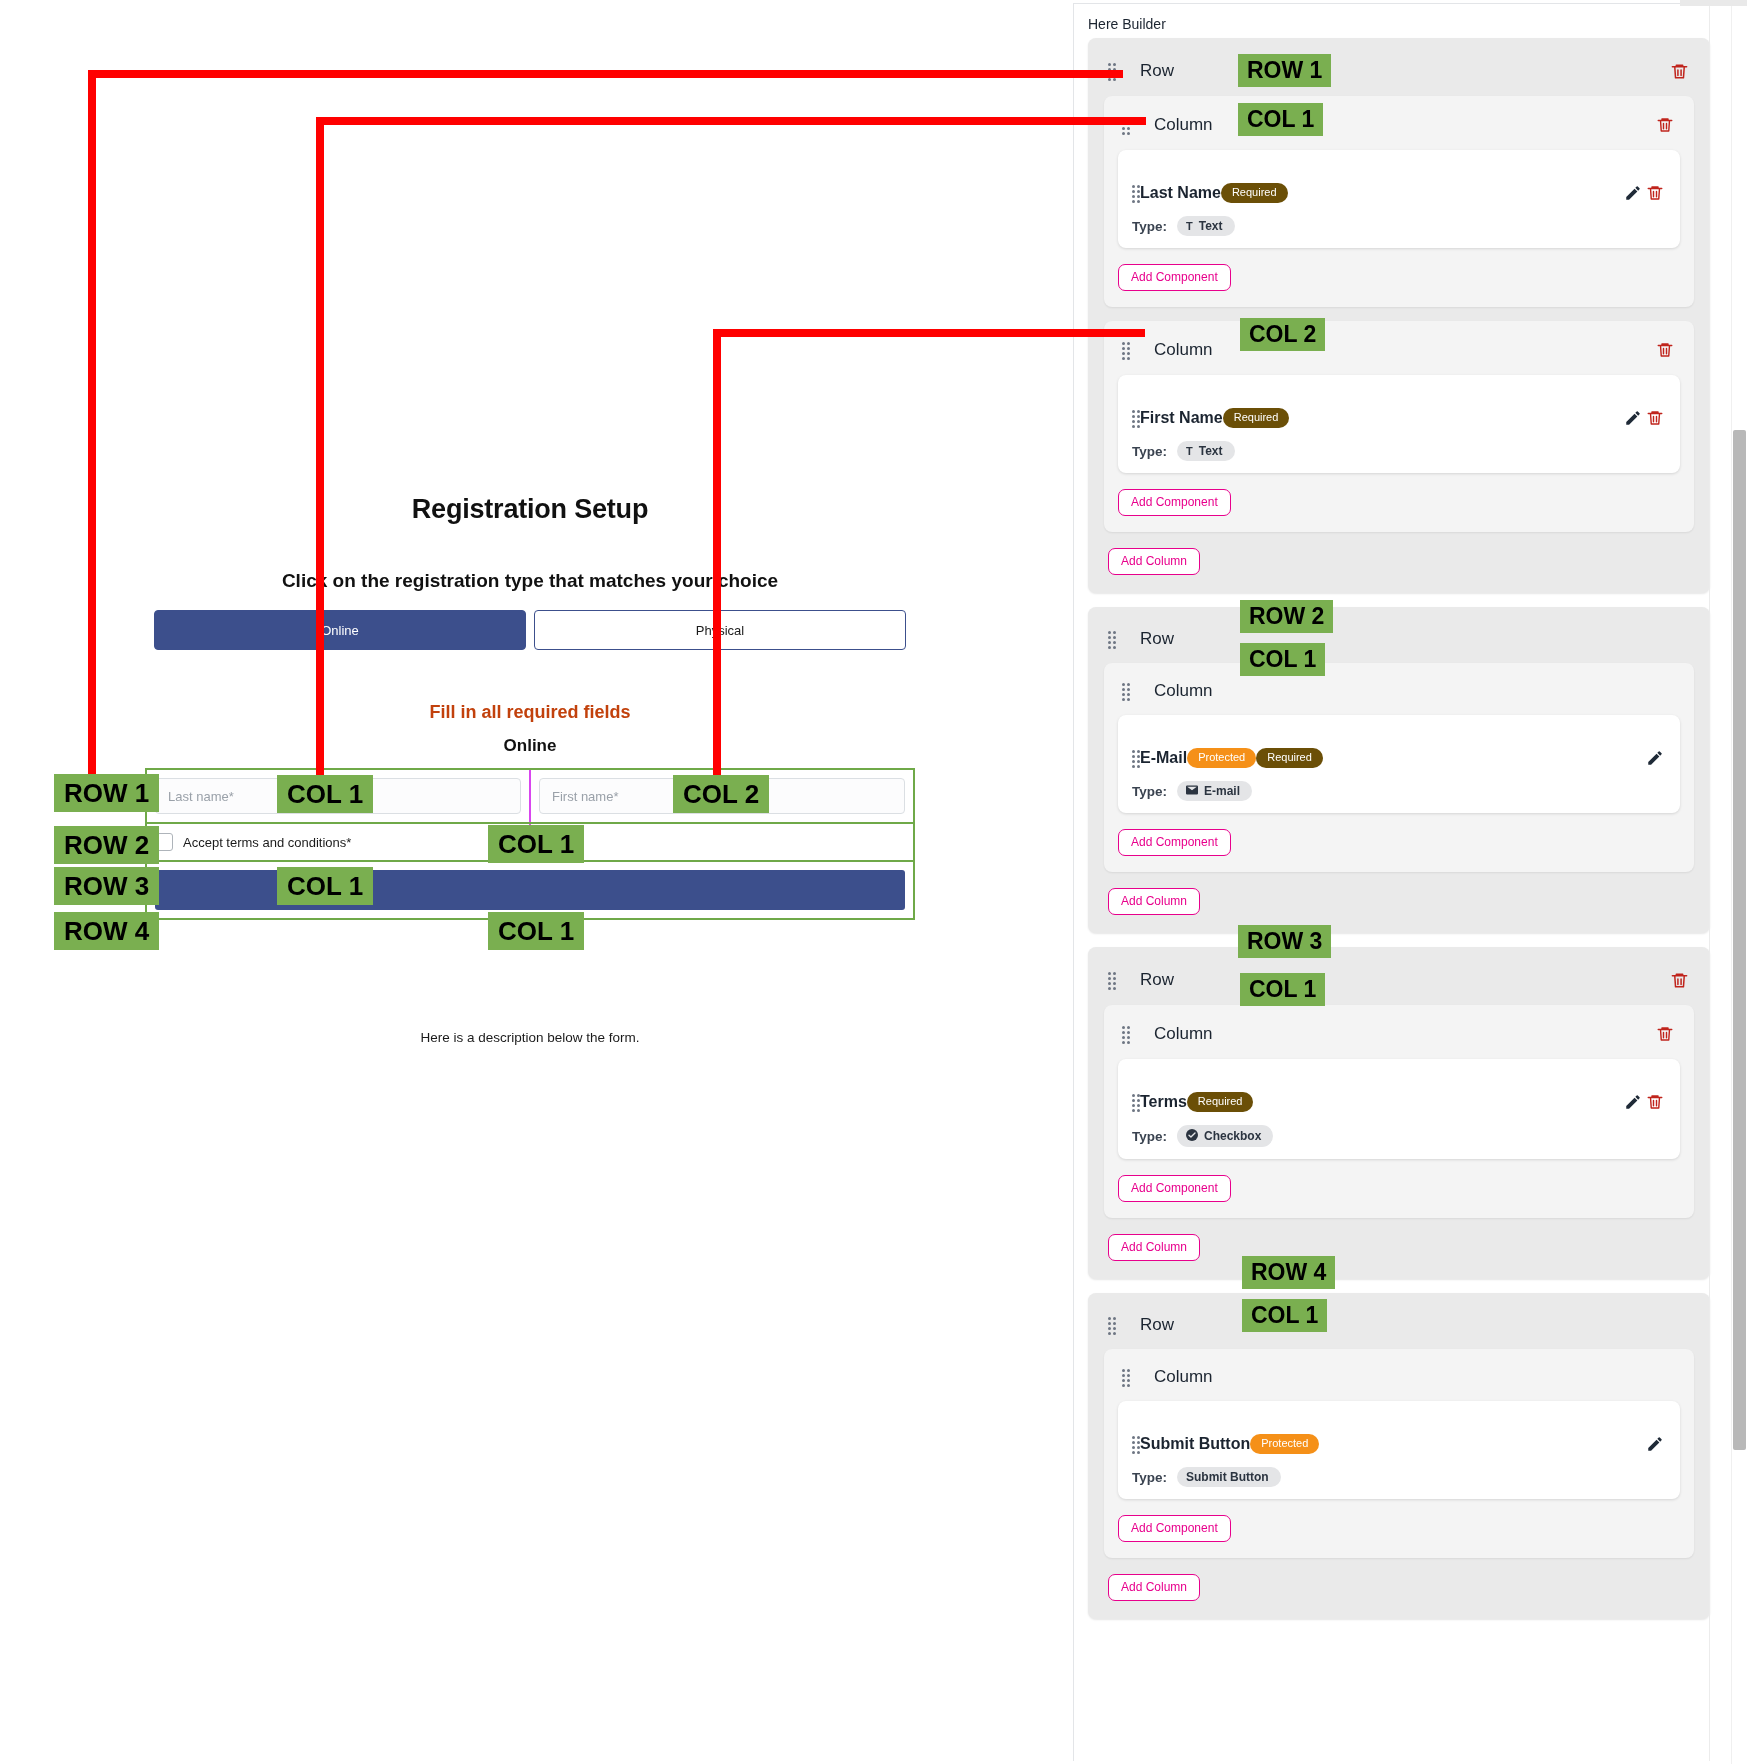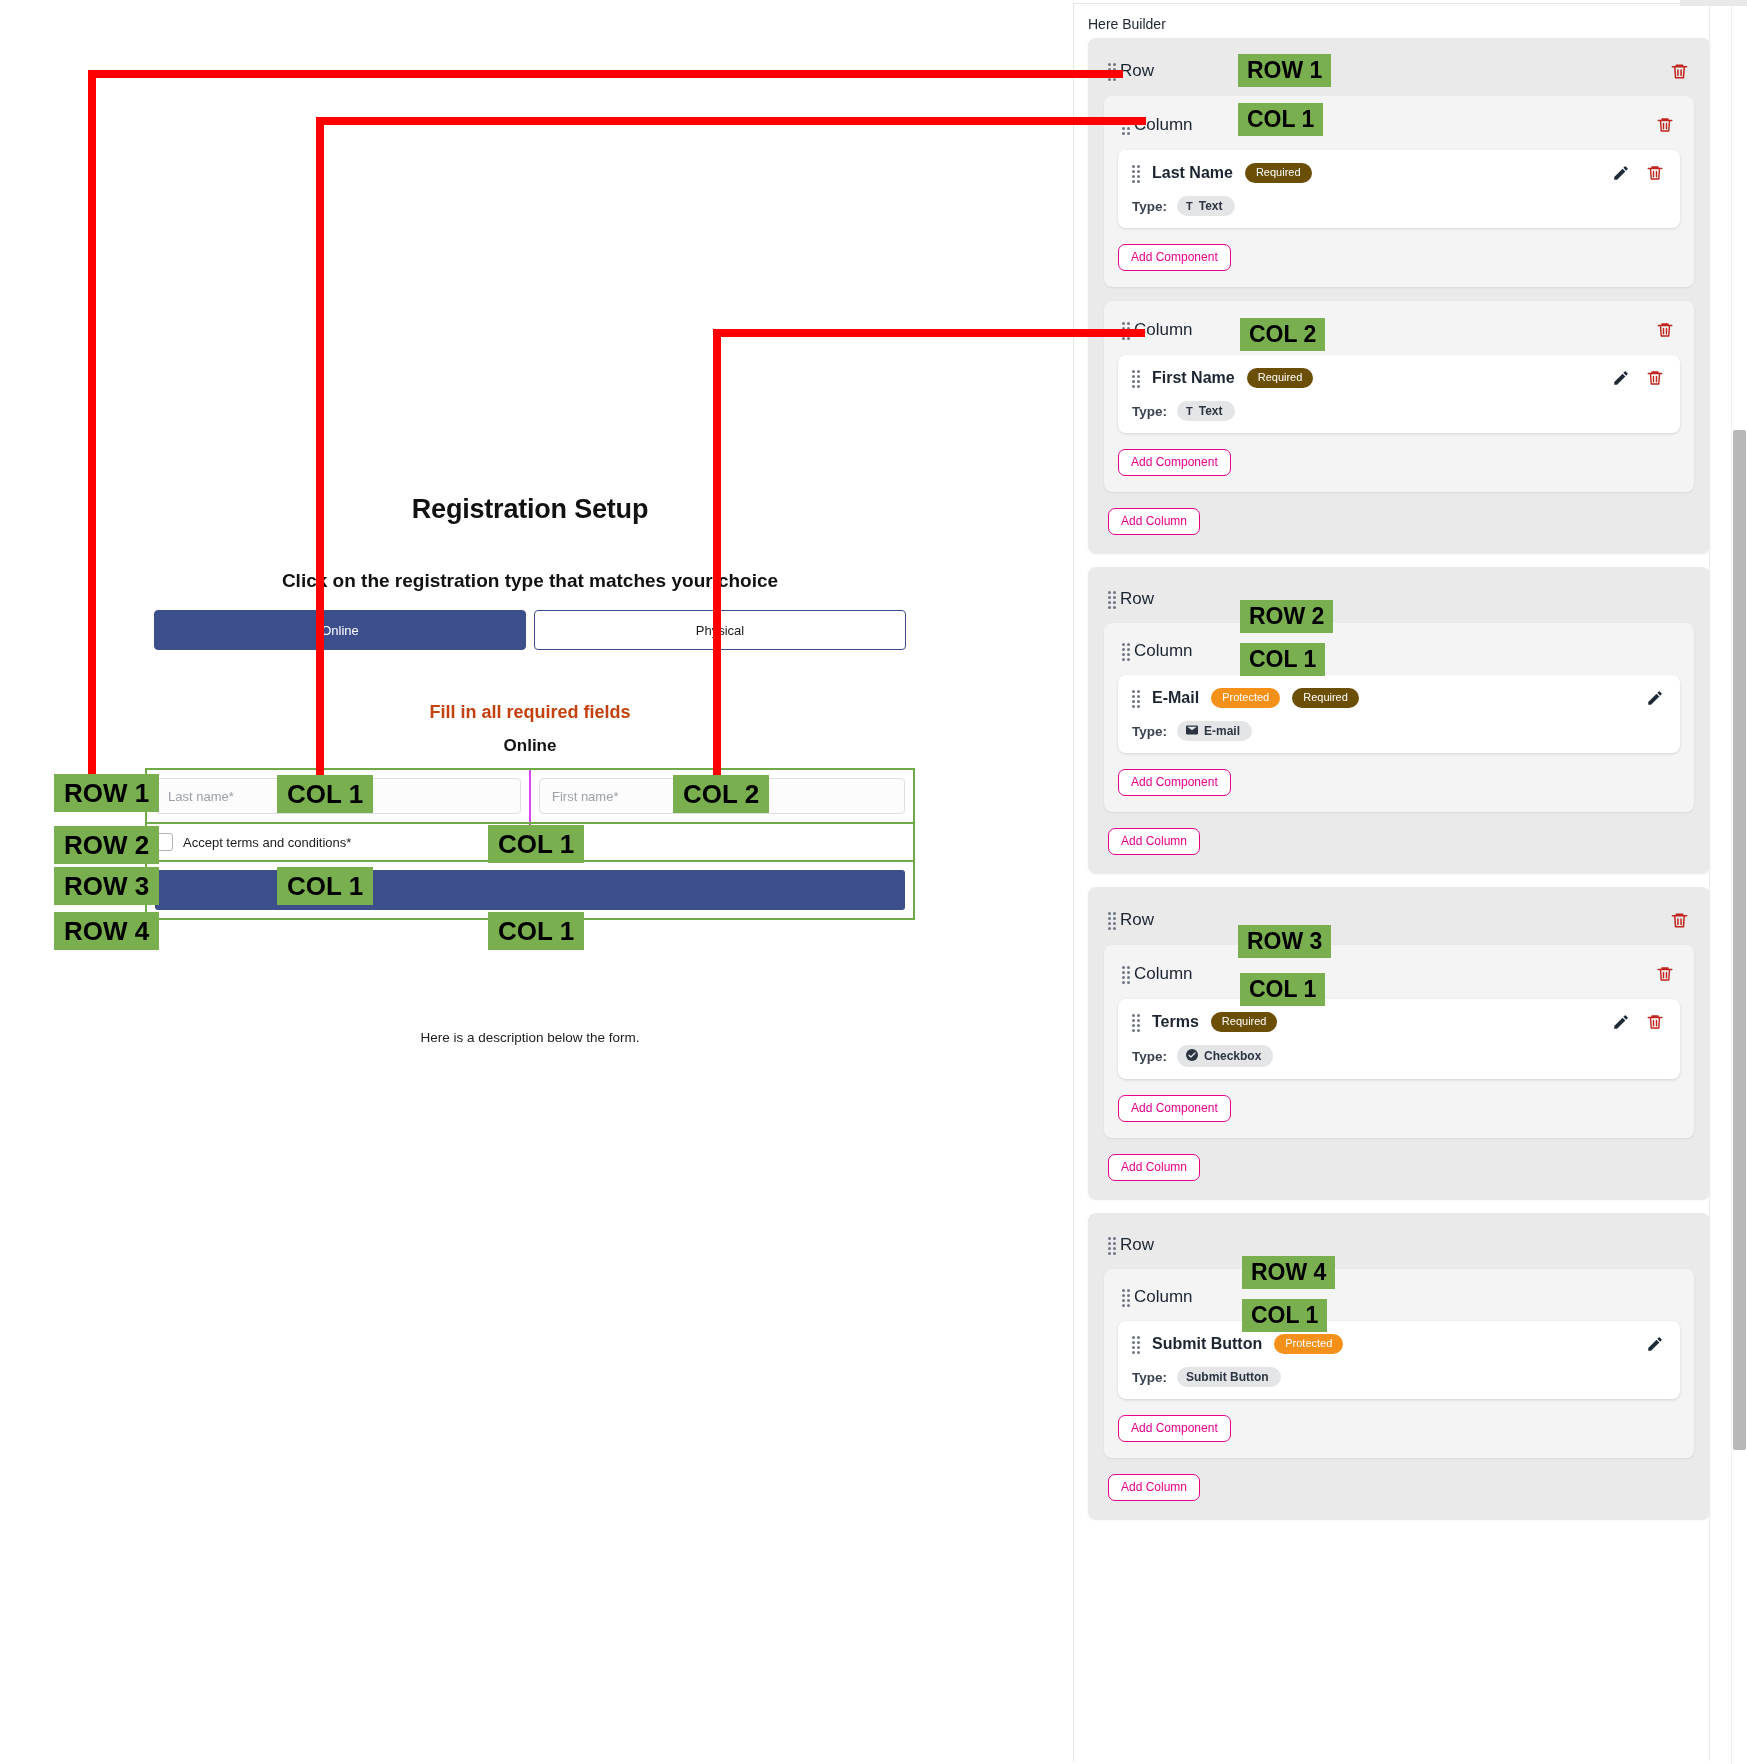--- a/index.html
+++ b/index.html
@@ -203,7 +203,7 @@
   .hdr {
     display: flex;
     align-items: center;
-    gap: 4px;
+    gap: 24px;
     padding: 8px 4px 8px 4px;
     position: relative;
   }

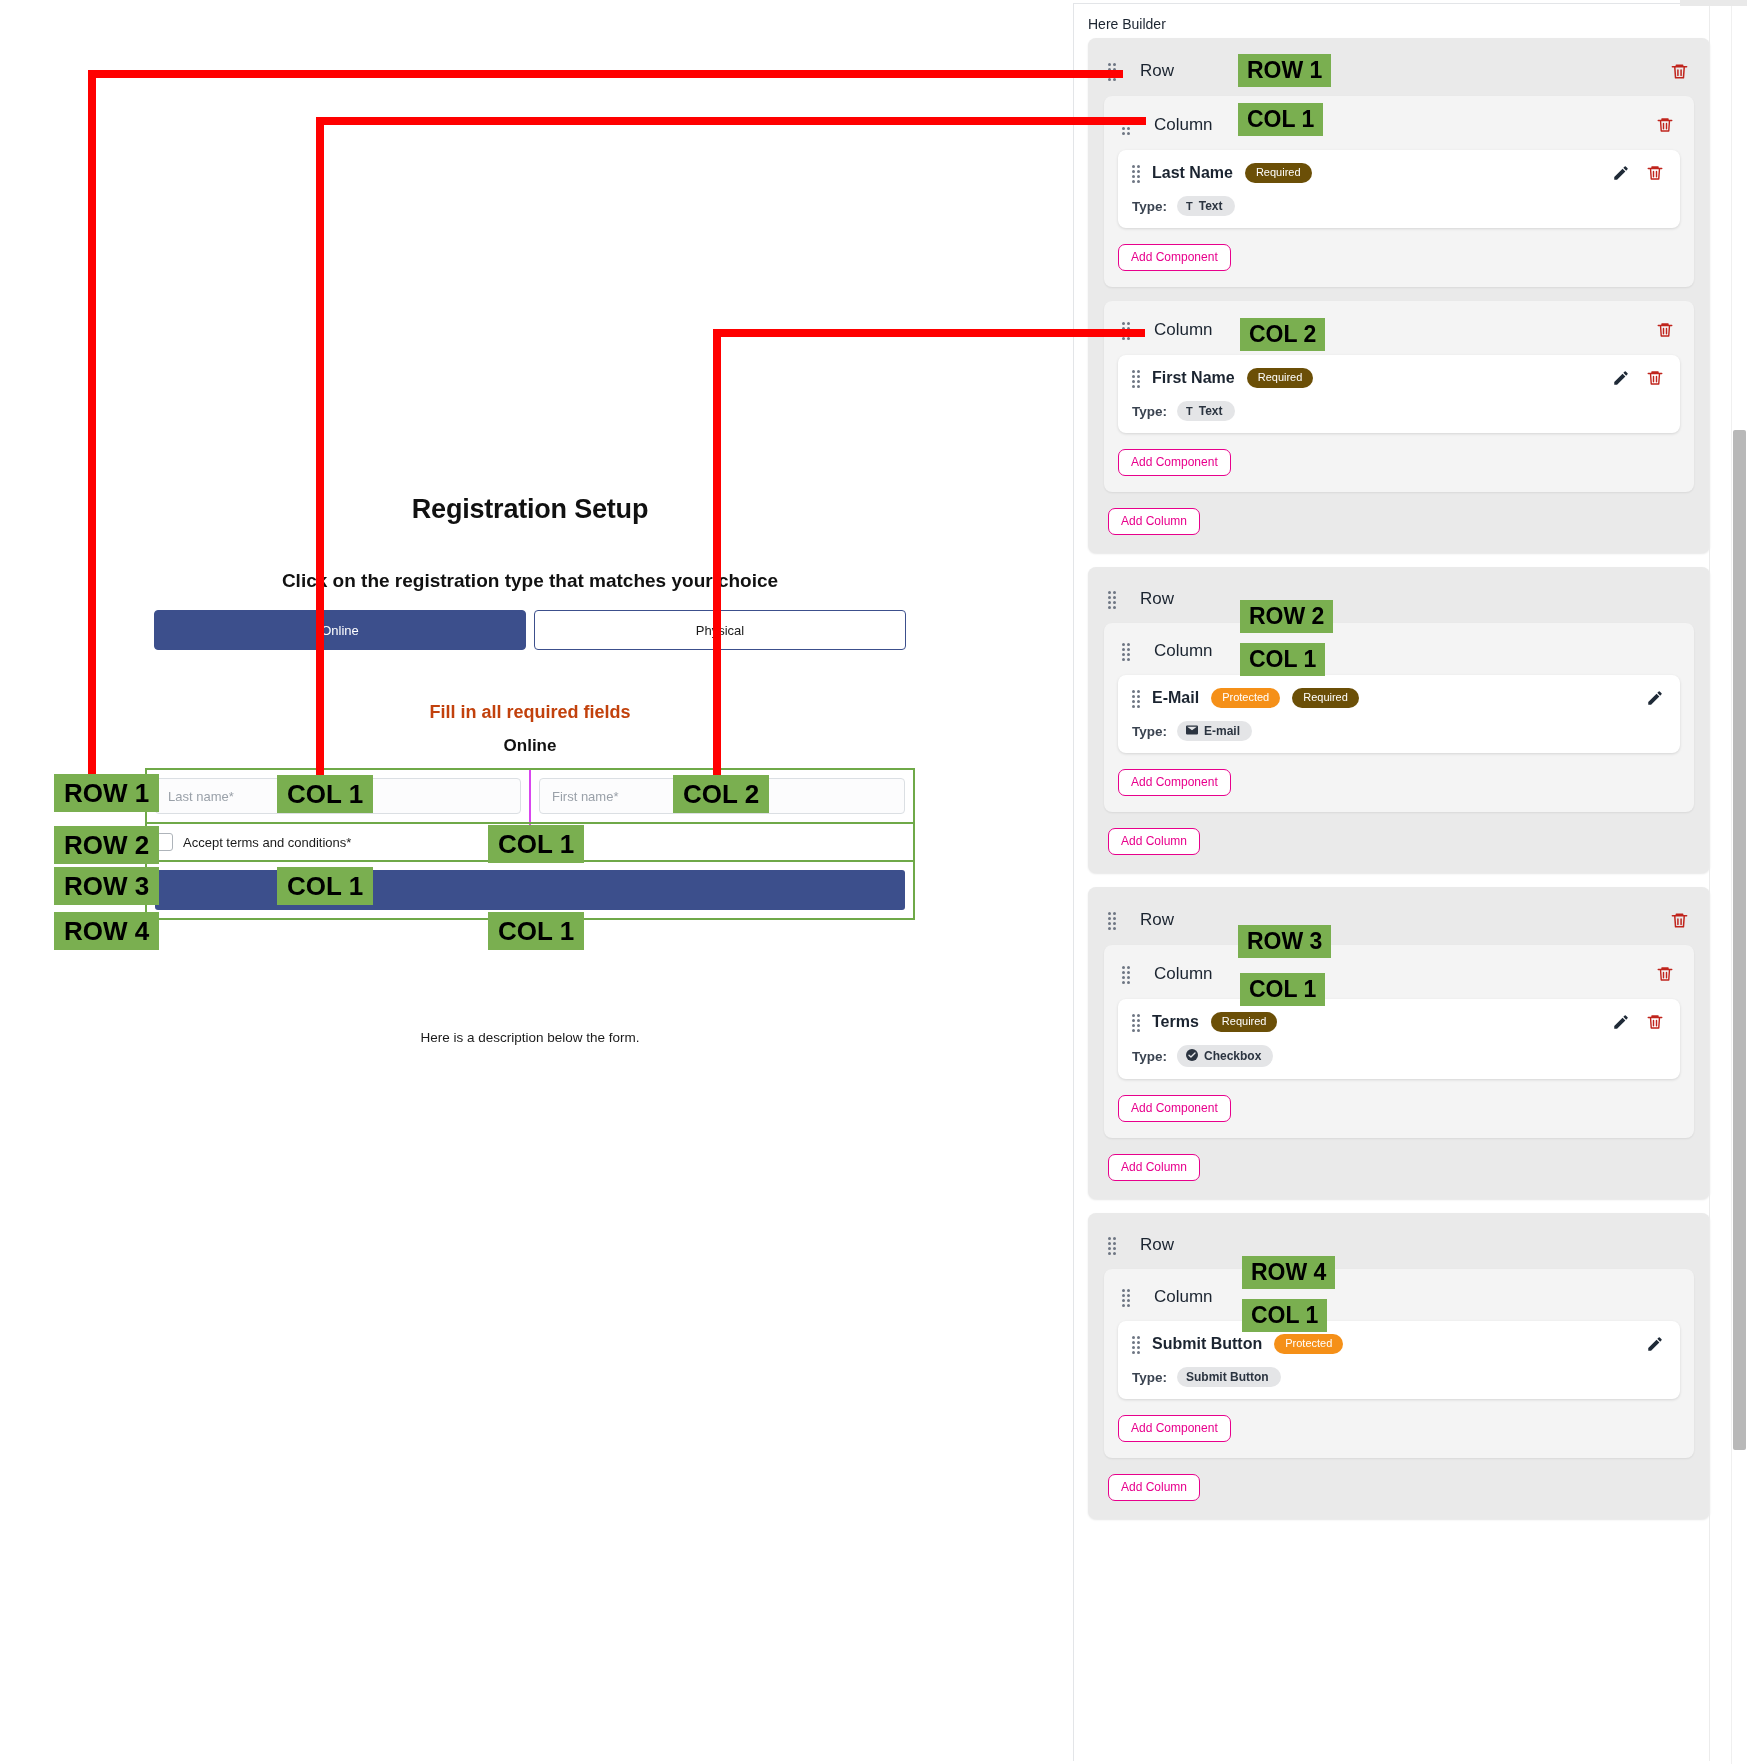--- a/index.html
+++ b/index.html
@@ -250,7 +250,7 @@
   .comp-top {
     display: flex;
     align-items: center;
-    gap: 12px;
+    margin-top: 20px;
   }
   .comp-name {
     font-size: 16px;

